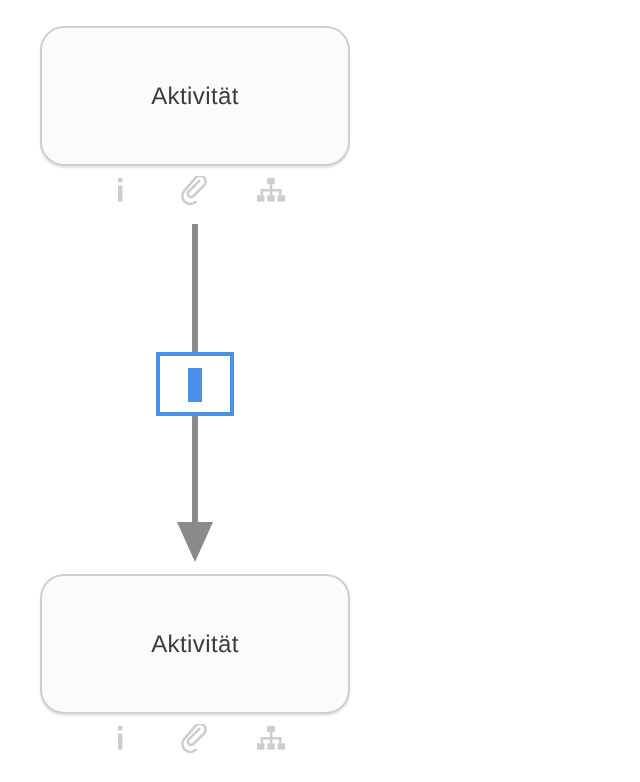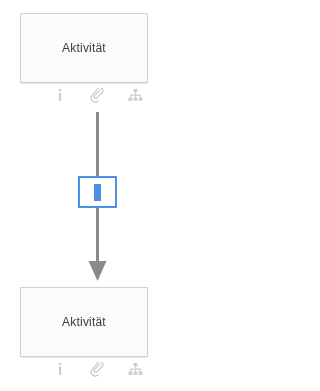--- a/index.html
+++ b/index.html
@@ -32,12 +32,12 @@
   }
   .node-box {
     position: relative;
-    width: 128px;
+    width: 155px;
     height: 70px;
     box-sizing: border-box;
     background: #fbfbfb;
     border: 1px solid #cfcfcf;
-    border-radius: 1px;
+    border-radius: 12px;
     display: flex;
     align-items: center;
     justify-content: center;

